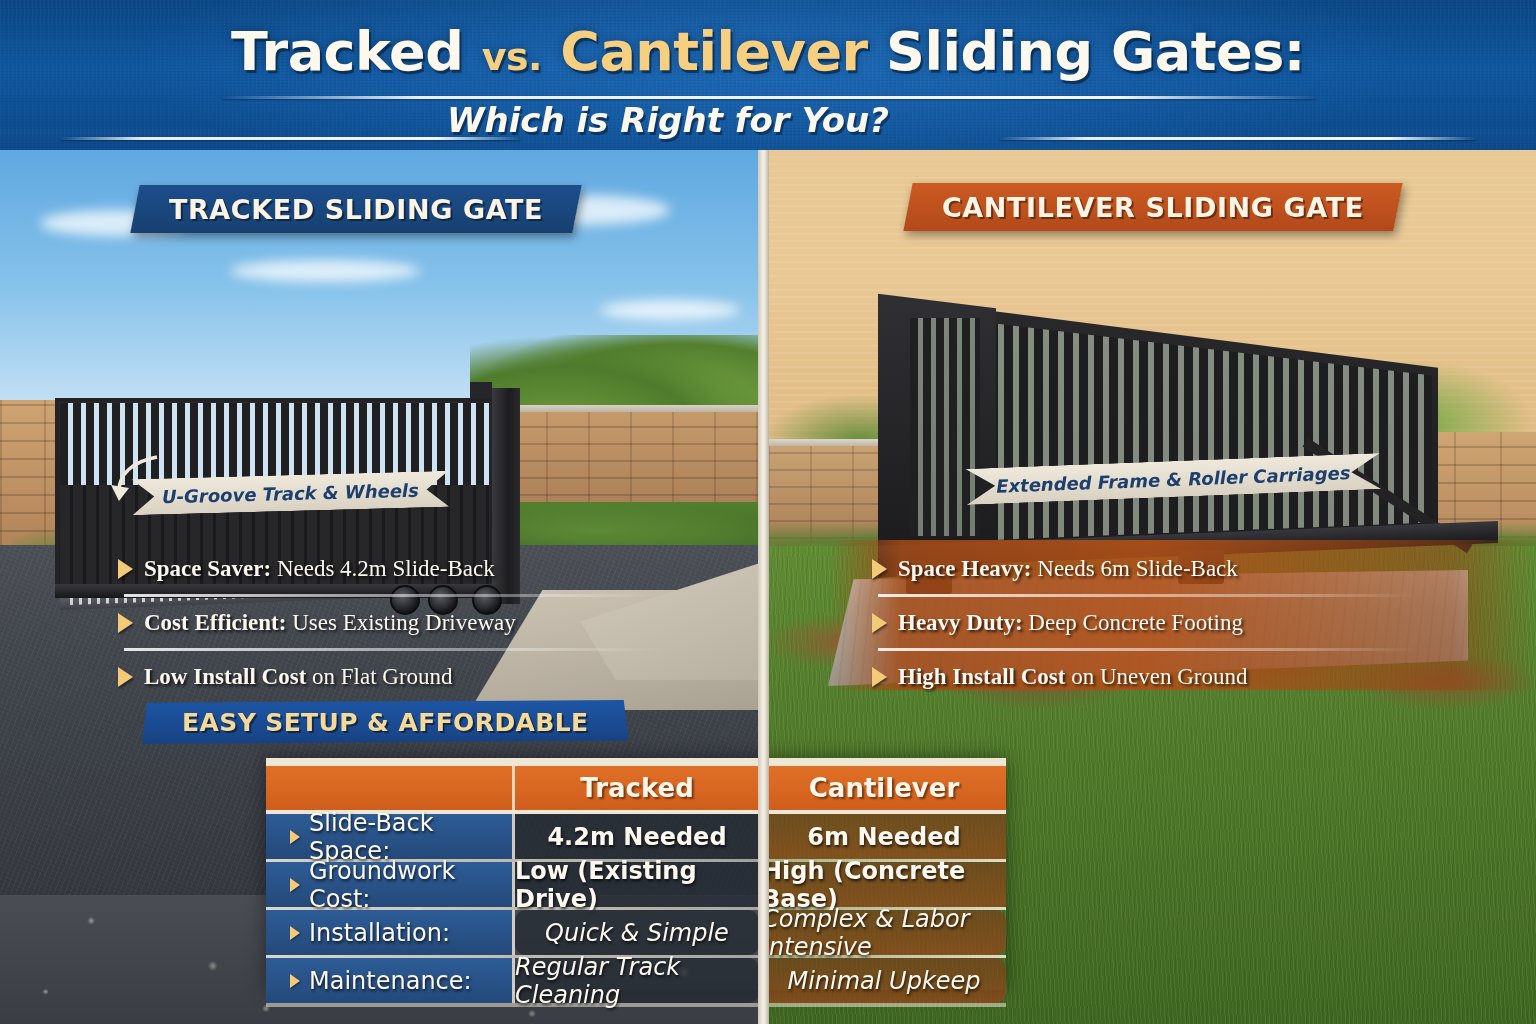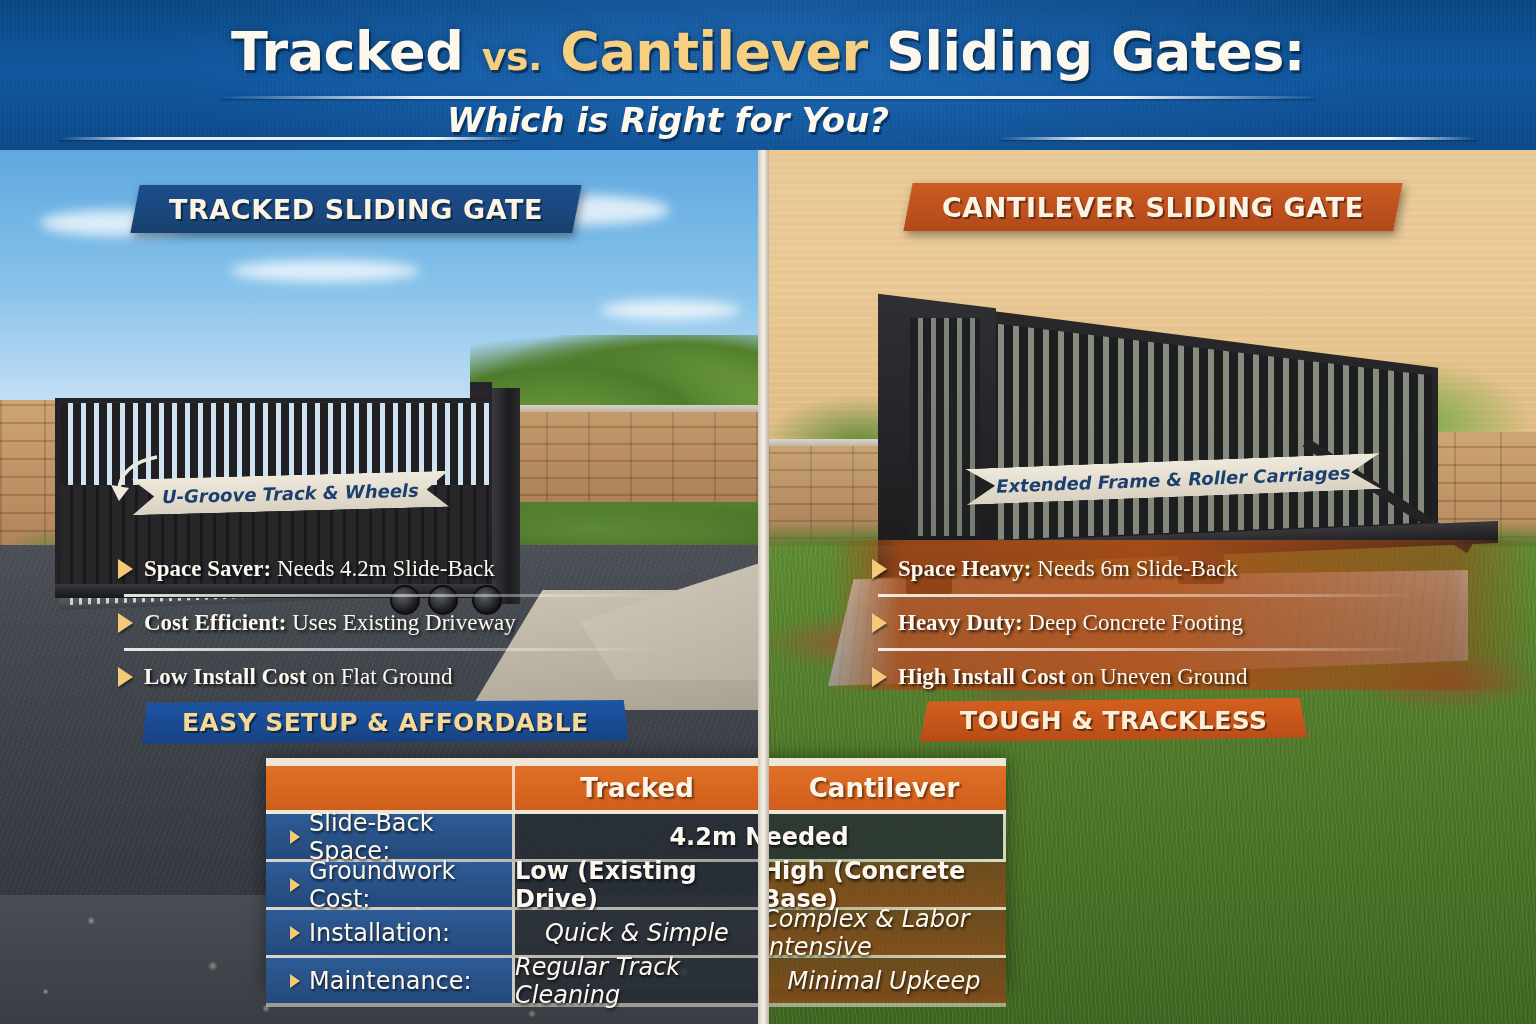--- a/index.html
+++ b/index.html
@@ -404,9 +404,6 @@
     </div>
   </div>
 
-  <div class="tag tag-r">
-    <span>TOUGH &amp; TRACKLESS</span>
-  </div>
 
   <div class="divider"></div>
 

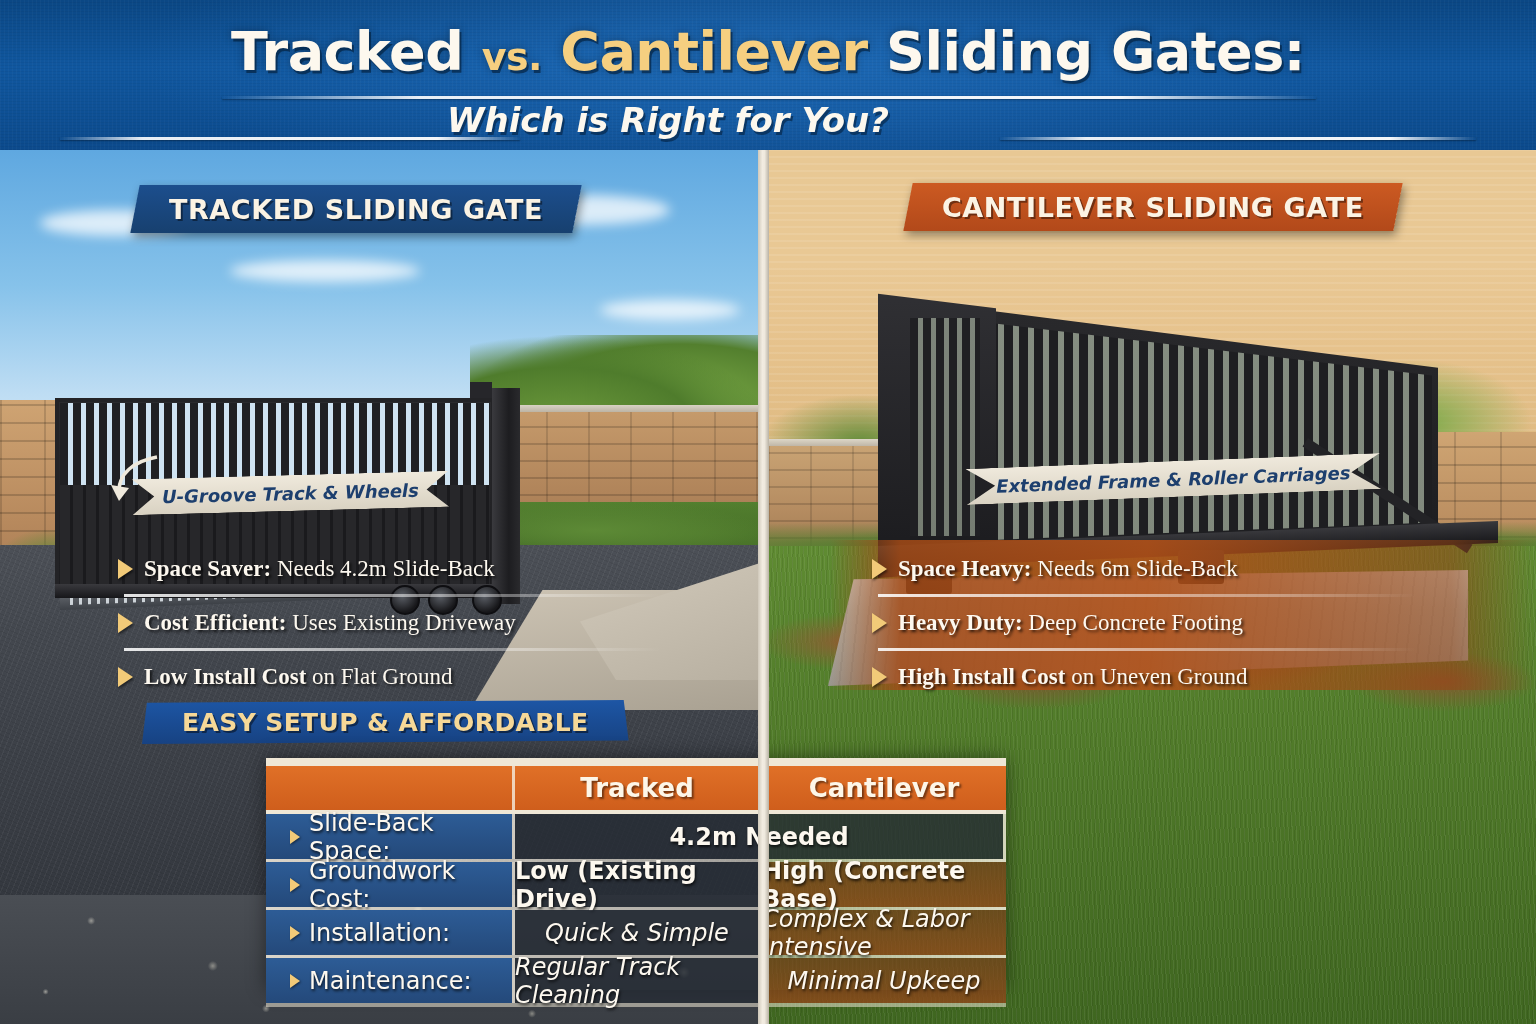--- a/index.html
+++ b/index.html
@@ -426,6 +426,7 @@
       <div class="vline"></div>
       <div class="c c-val c-t bold-v">4.2m Needed</div>
       <div class="vline"></div>
+      <div class="c c-val c-c bold-v">6m Needed</div>
     </div>
     <div class="hline"></div>
 

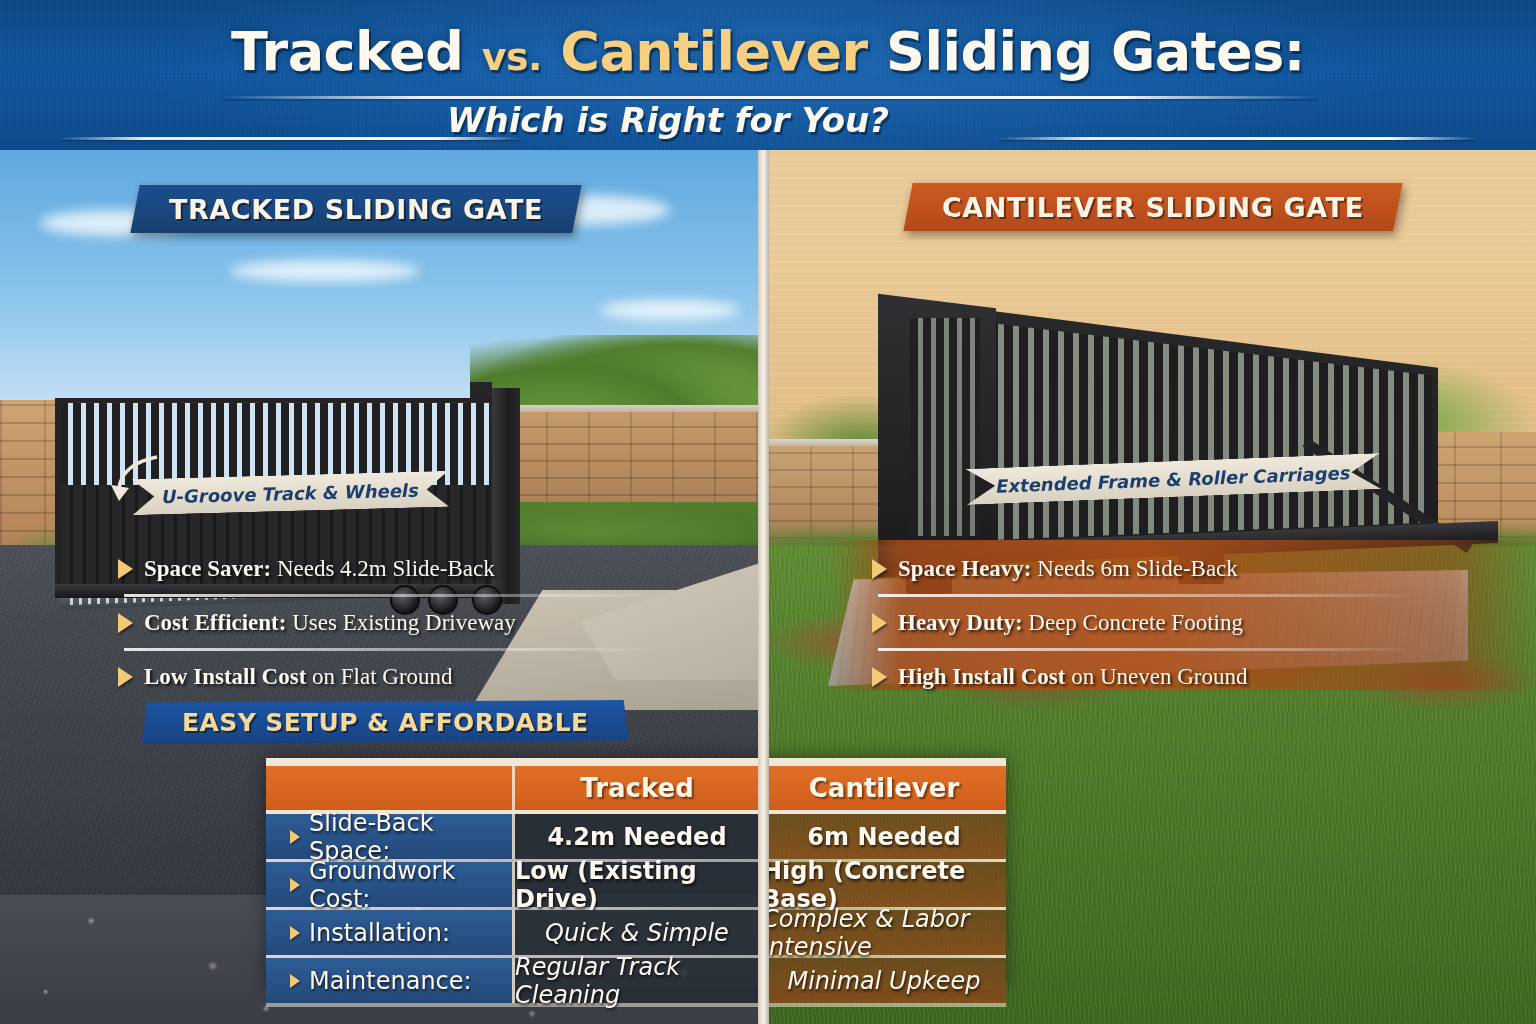--- a/index.html
+++ b/index.html
@@ -271,7 +271,7 @@
   .cmp-edge-t { height:4px; background:#efe7d6; }
   .cmp-edge-b { height:4px; background:rgba(239,231,214,.55); }
   .bold-v { font-weight:bold; }
-  .ital { font-style:italic; }
+  .ital { font-style:italic;border-radius:11px; }
 </style>
 </head>
 <body>

